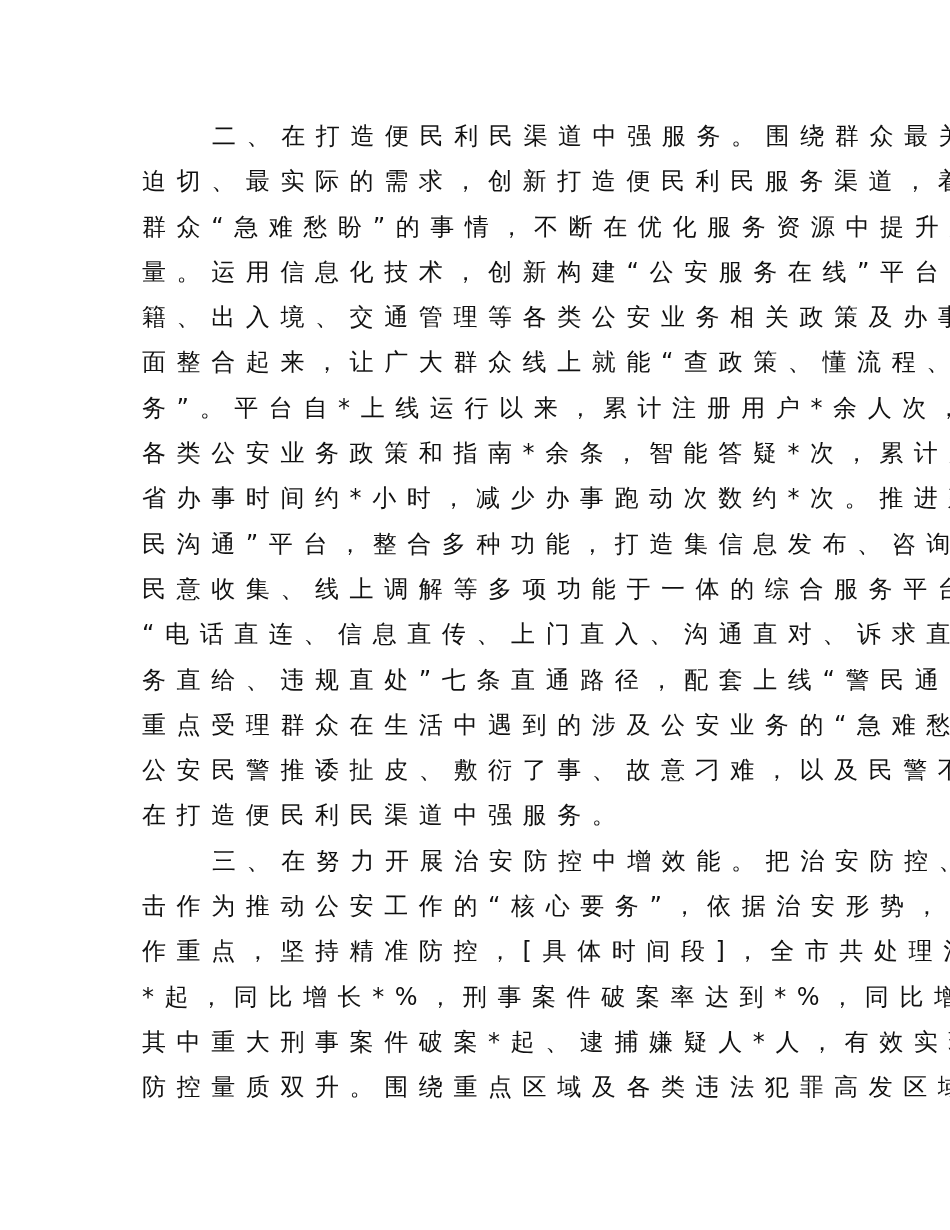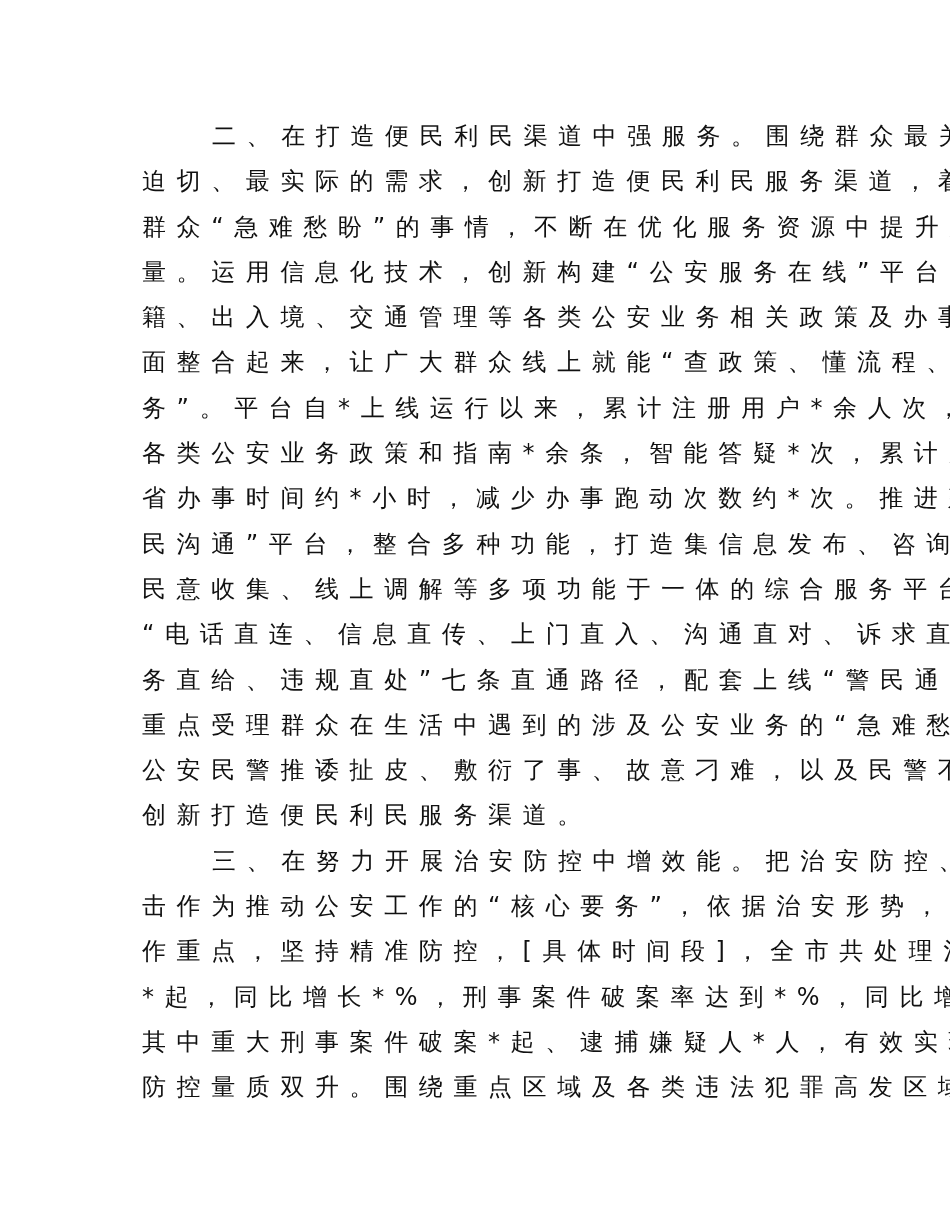--- a/index.html
+++ b/index.html
@@ -30,7 +30,7 @@
     <div class="line">务直给、违规直处”七条直通路径，配套上线“警民通”标识，</div>
     <div class="line">重点受理群众在生活中遇到的涉及公安业务的“急难愁盼”，</div>
     <div class="line">公安民警推诿扯皮、敷衍了事、故意刁难，以及民警不作为、</div>
-    <div class="line">创新打造便民利民服务渠道。</div>
+    <div class="line">在打造便民利民渠道中强服务。</div>
   </div>
   <div>
     <div class="line indent">三、在努力开展治安防控中增效能。把治安防控、防范打</div>

